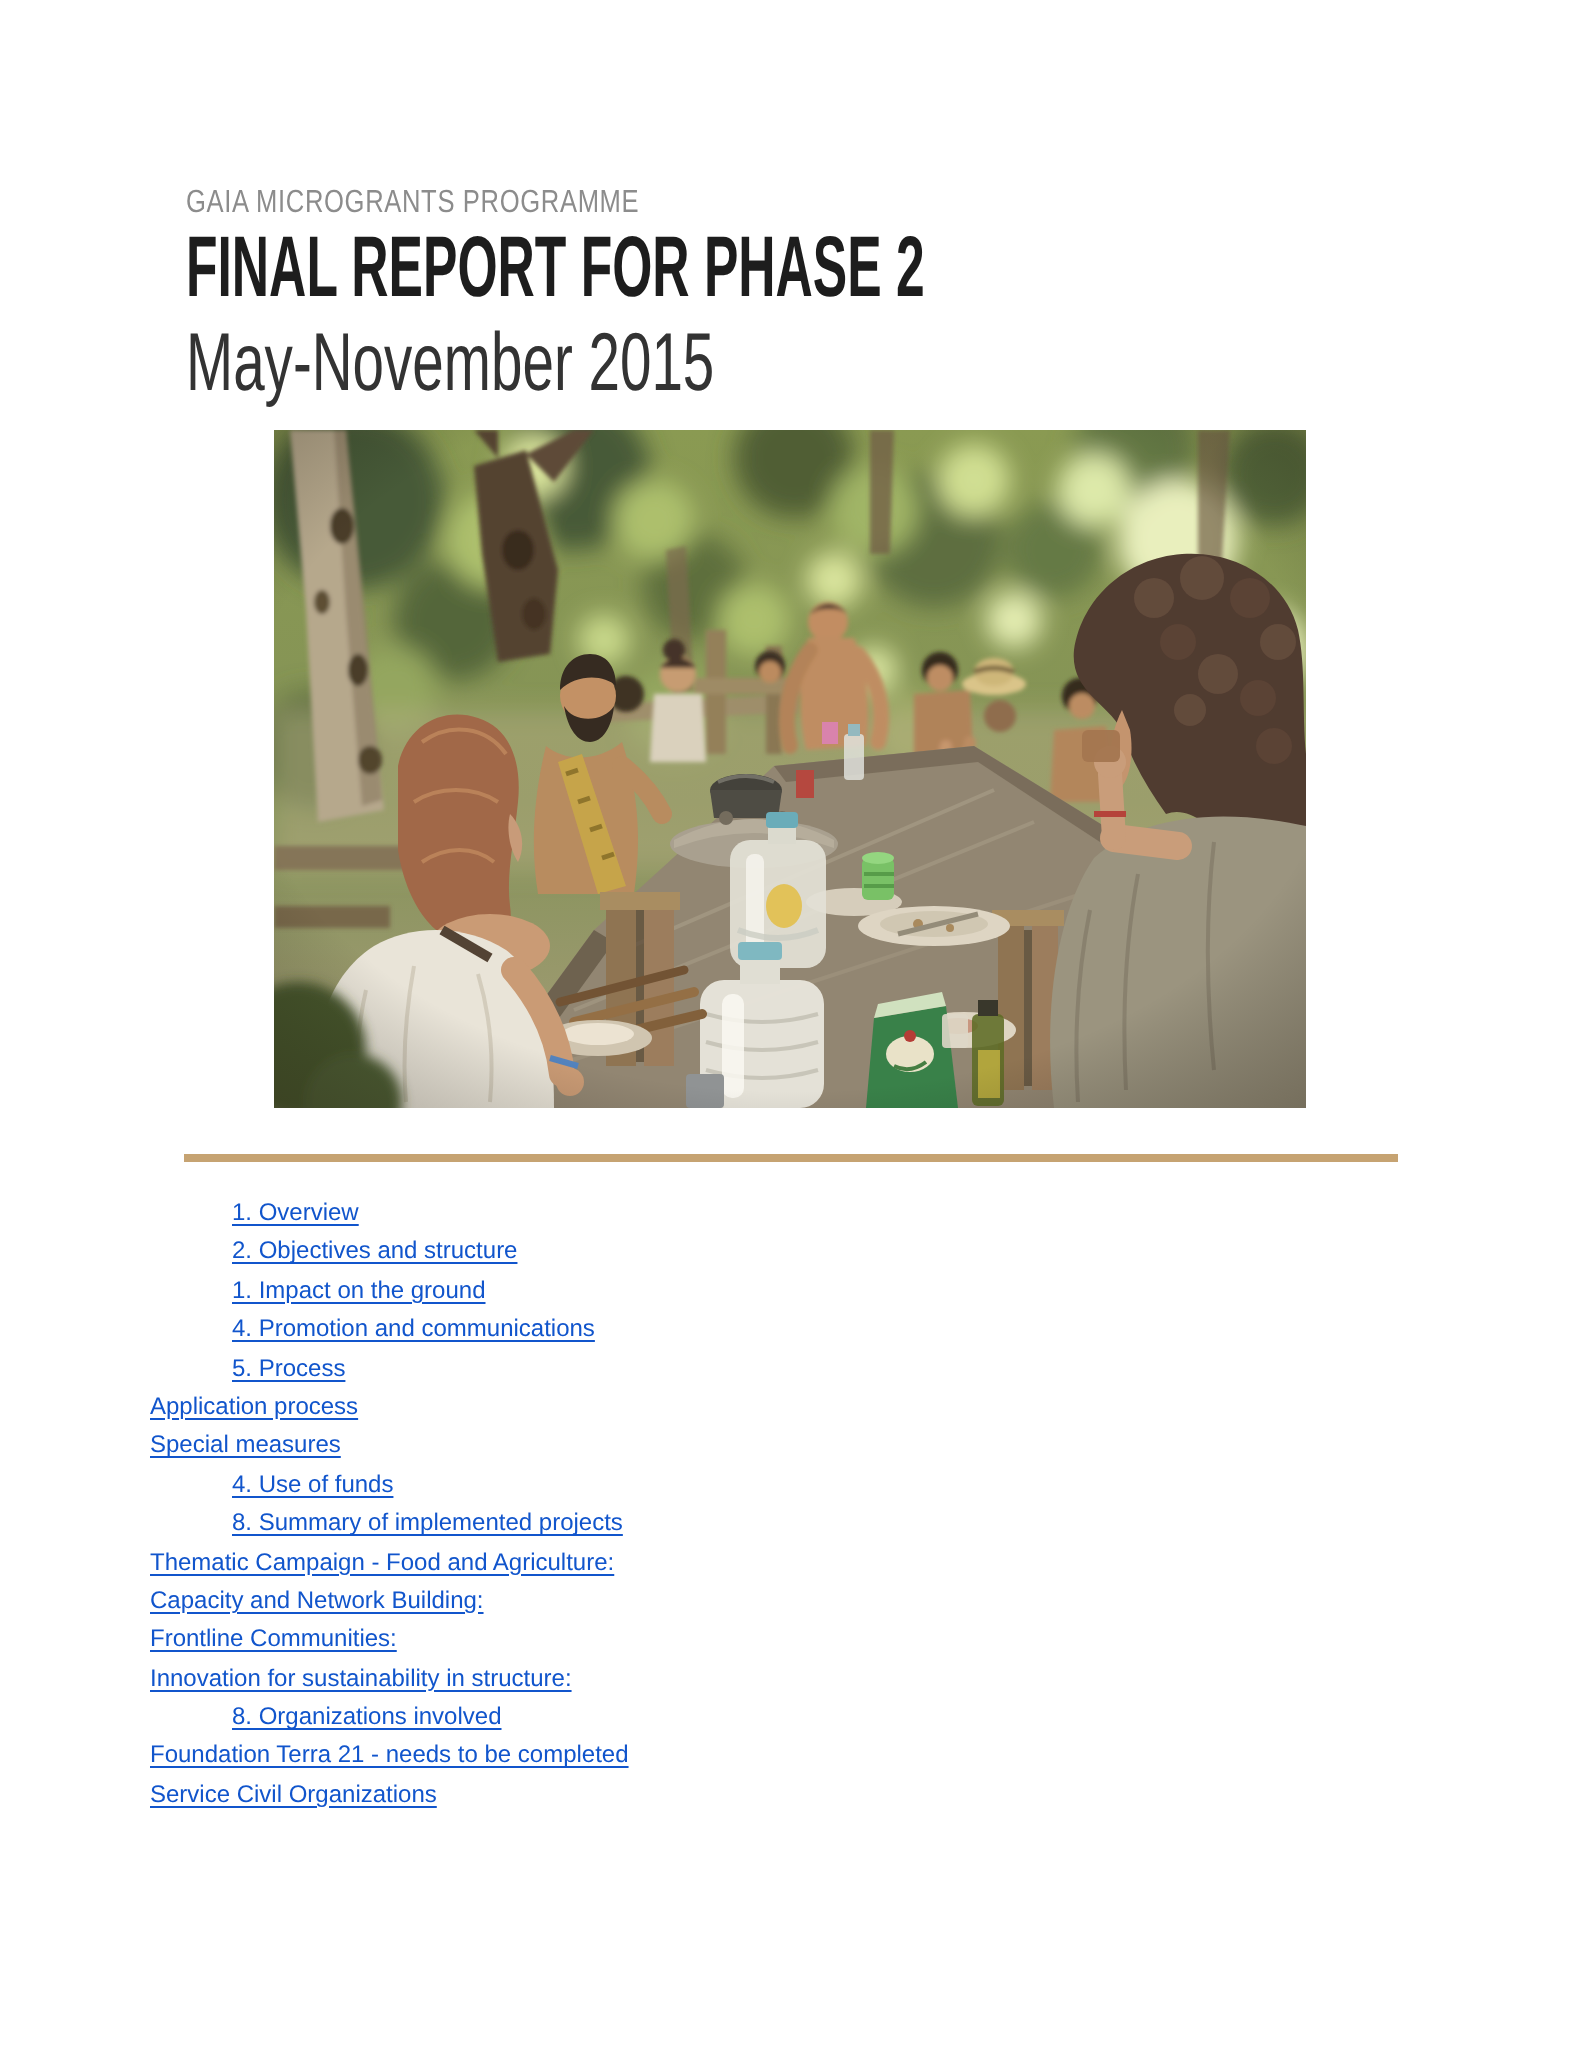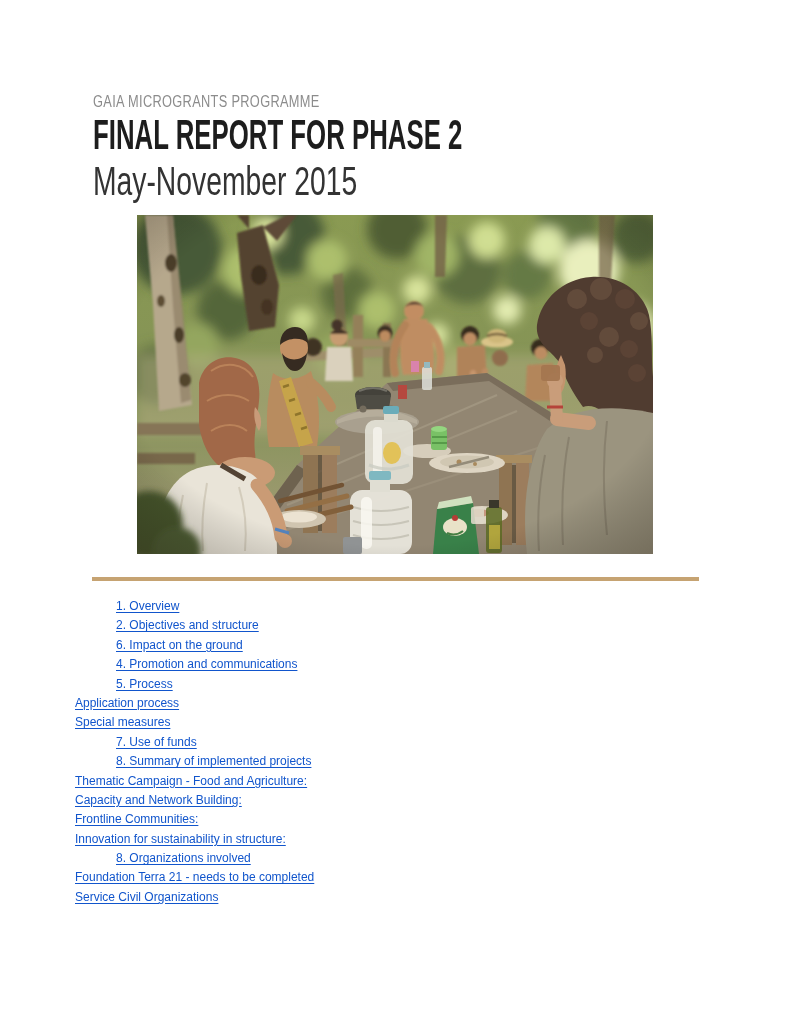--- a/index.html
+++ b/index.html
@@ -298,7 +298,7 @@
   <ul class="toc">
       <li class="lvl0"><a>1. Overview</a></li>
       <li class="lvl0"><a>2. Objectives and structure</a></li>
-      <li class="lvl0"><a>6. Impact on the ground</a></li>
+      <li class="lvl0"><a>1. Impact on the ground</a></li>
       <li class="lvl0"><a>4. Promotion and communications</a></li>
       <li class="lvl0"><a>5. Process</a></li>
       <li class="lvl1"><a>Application process</a></li>

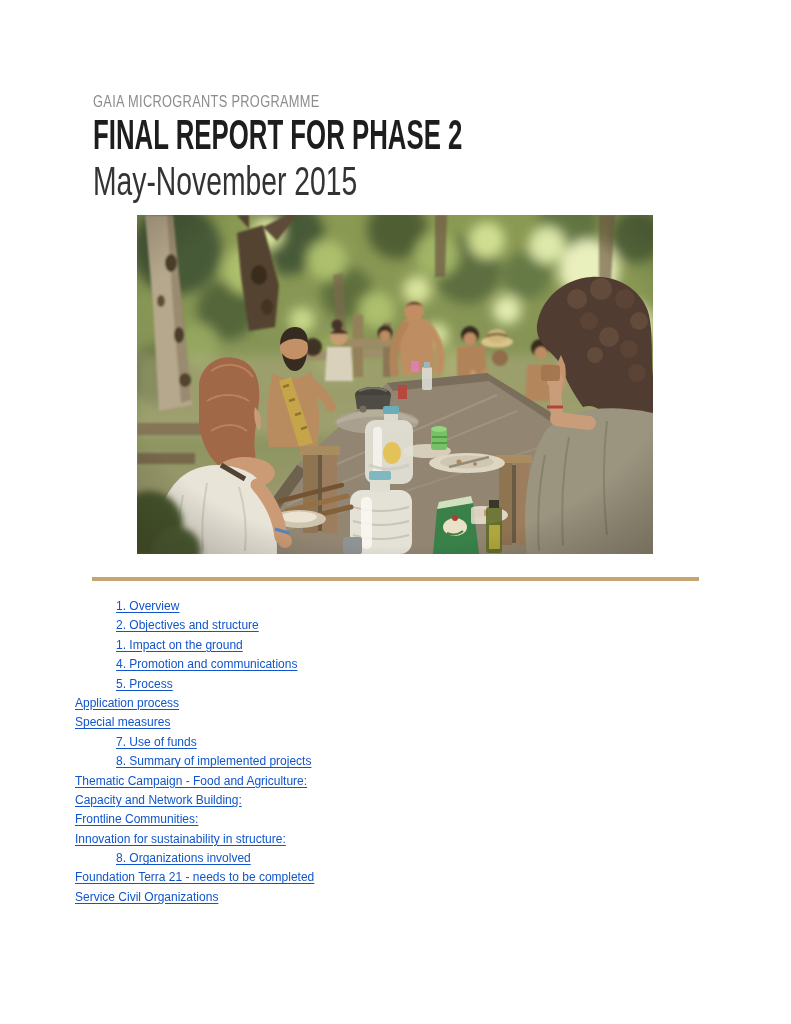--- a/index.html
+++ b/index.html
@@ -303,7 +303,7 @@
       <li class="lvl0"><a>5. Process</a></li>
       <li class="lvl1"><a>Application process</a></li>
       <li class="lvl1"><a>Special measures</a></li>
-      <li class="lvl0"><a>7. Use of funds</a></li>
+      <li class="lvl0"><a>4. Use of funds</a></li>
       <li class="lvl0"><a>8. Summary of implemented projects</a></li>
       <li class="lvl1"><a>Thematic Campaign - Food and Agriculture:</a></li>
       <li class="lvl1"><a>Capacity and Network Building:</a></li>

